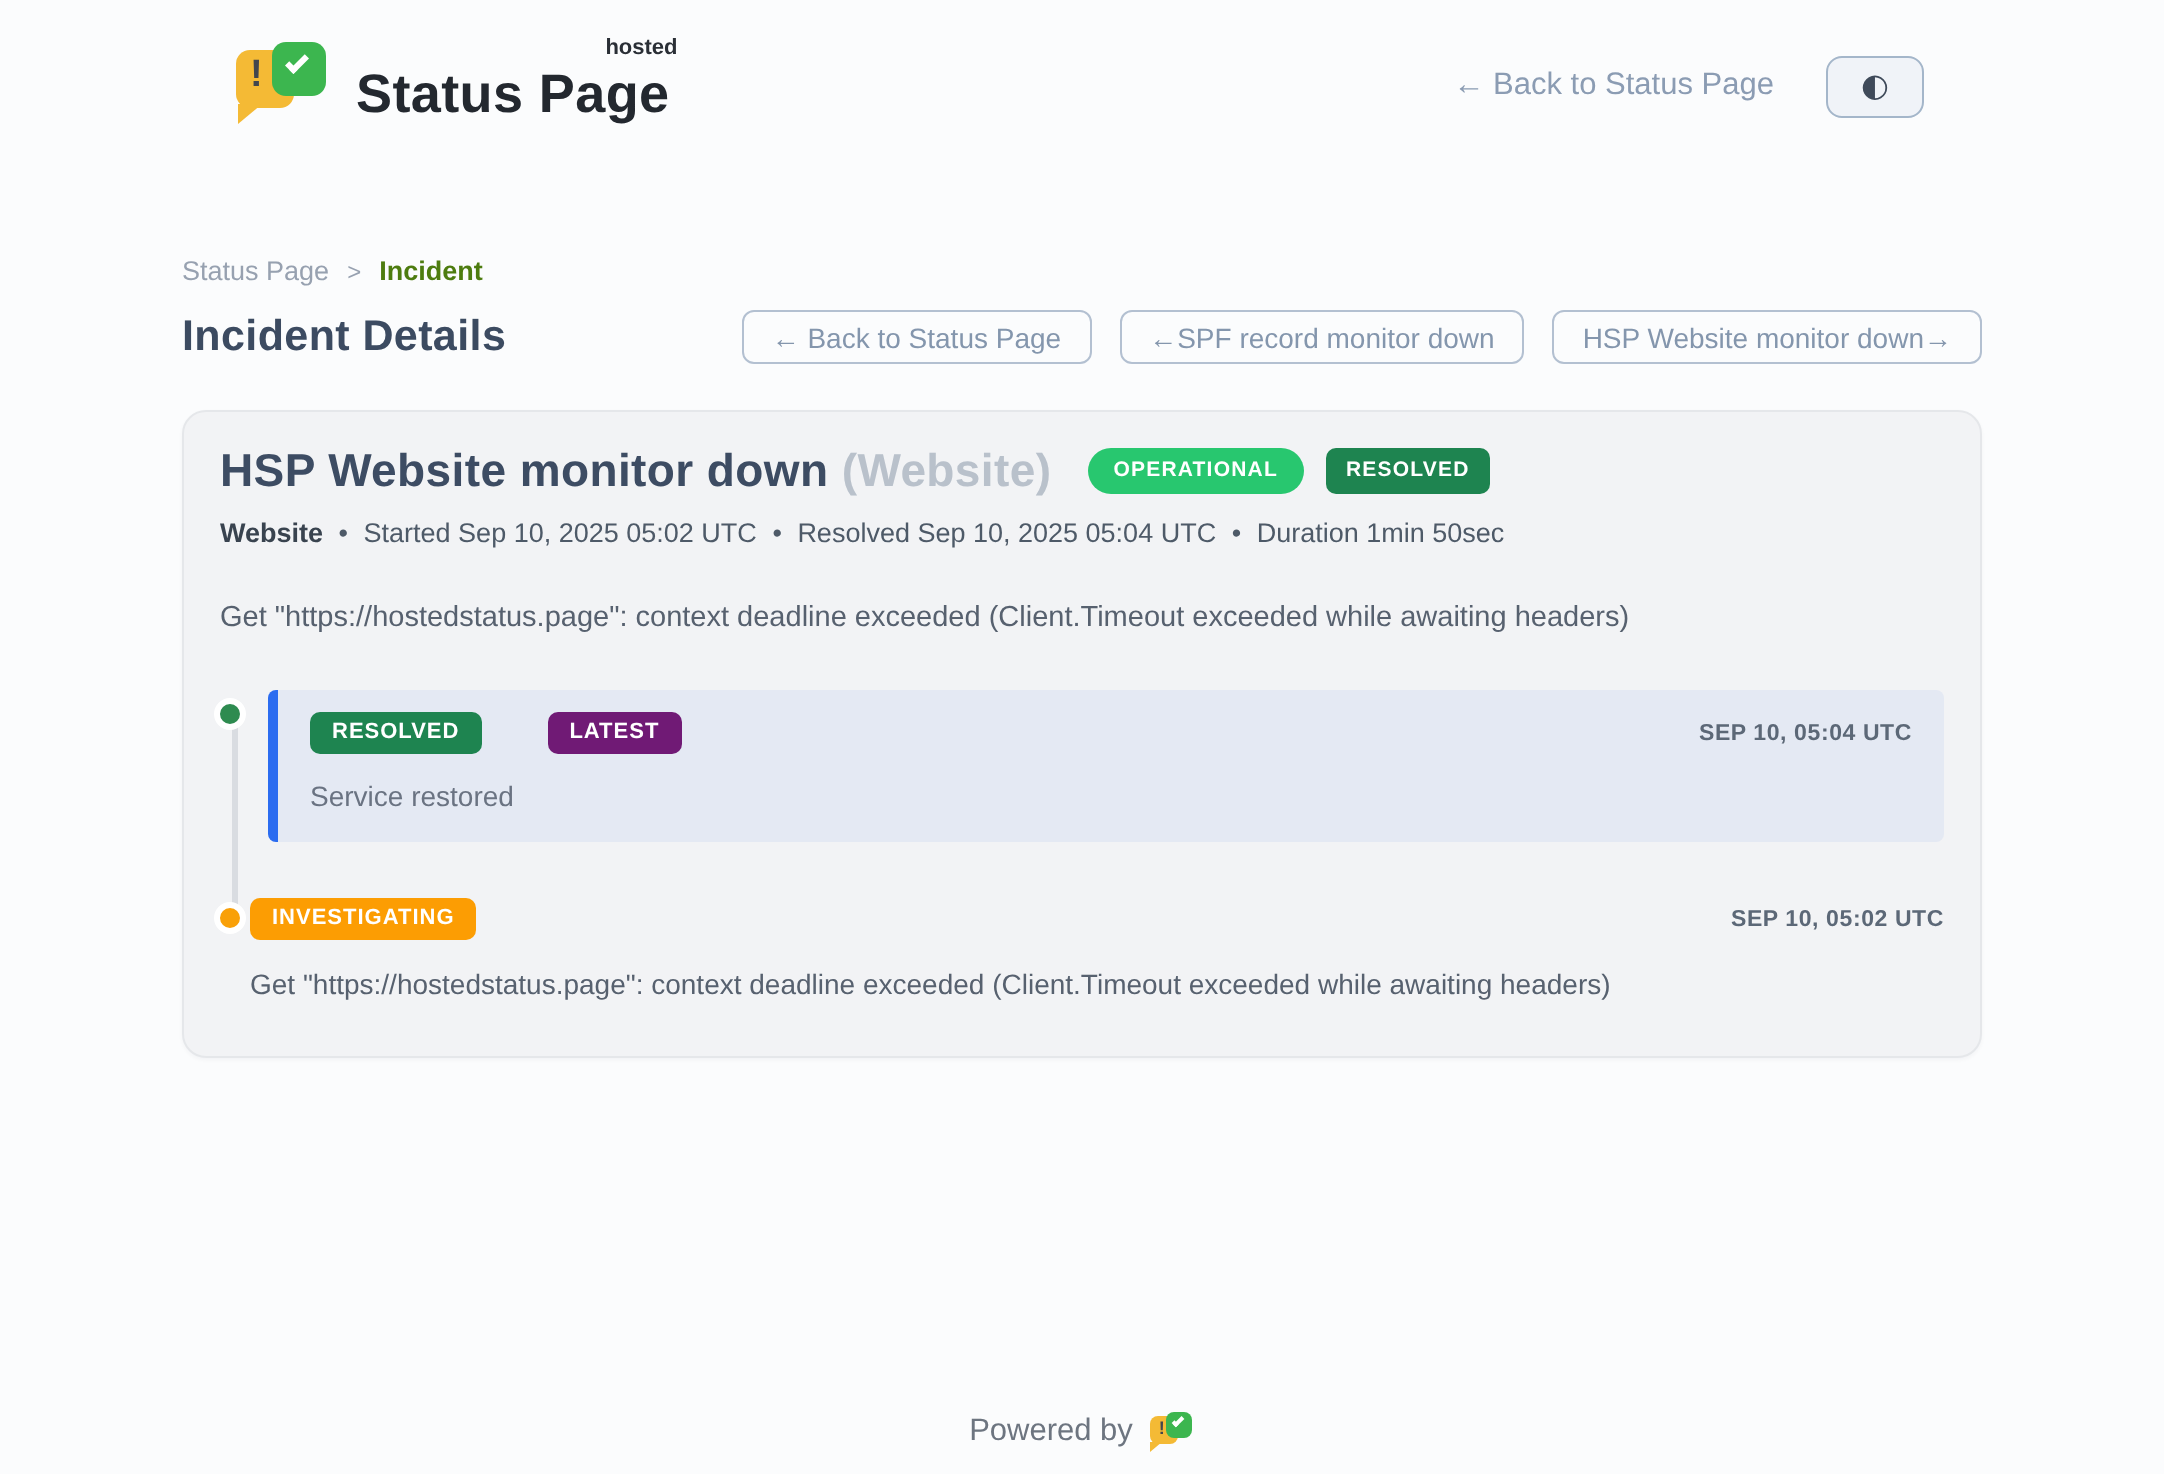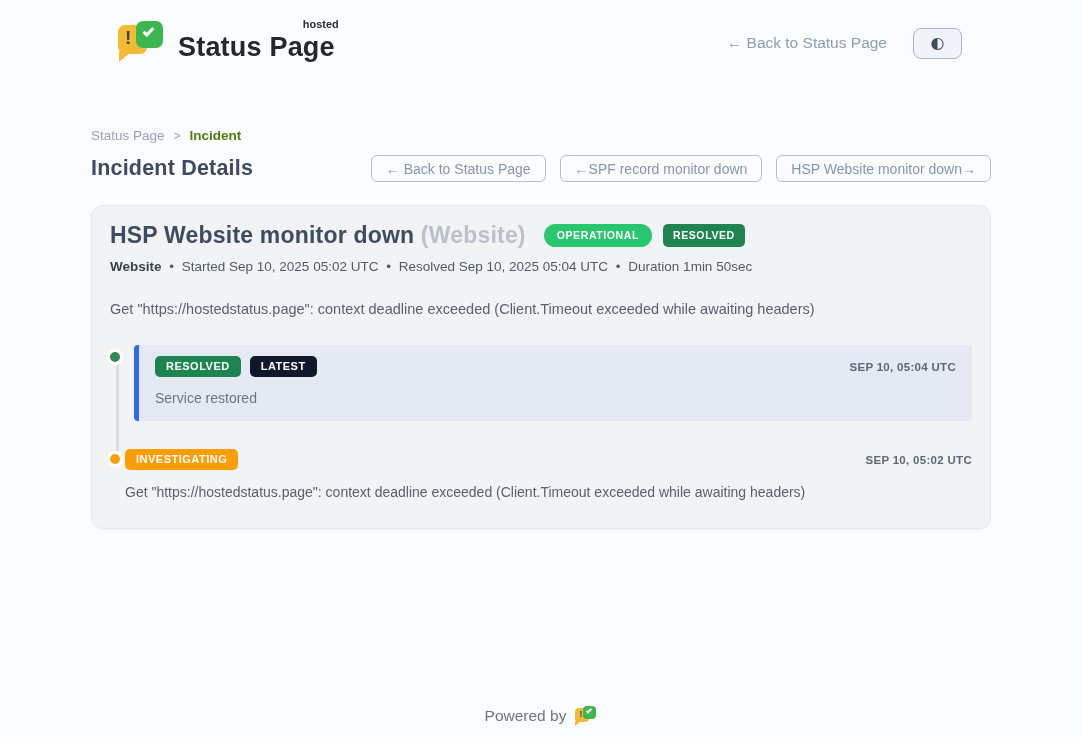--- a/index.html
+++ b/index.html
@@ -134,7 +134,7 @@
     padding: 5px 11px; border-radius: 5px; line-height: 1;
   }
   .tb-resolved { background: #1e8450; }
-  .tb-latest { background: #0f172a; }
+  .tb-latest { background: #701a75; margin-left: 24px; }
   .tb-investigating { background: #fc9d03; }
   .t-time { font-size: 11.5px; font-weight: 700; color: #5c6877; letter-spacing: 0.3px; }
   .t-msg { margin-top: 13px; font-size: 14px; color: #6a7382; }

